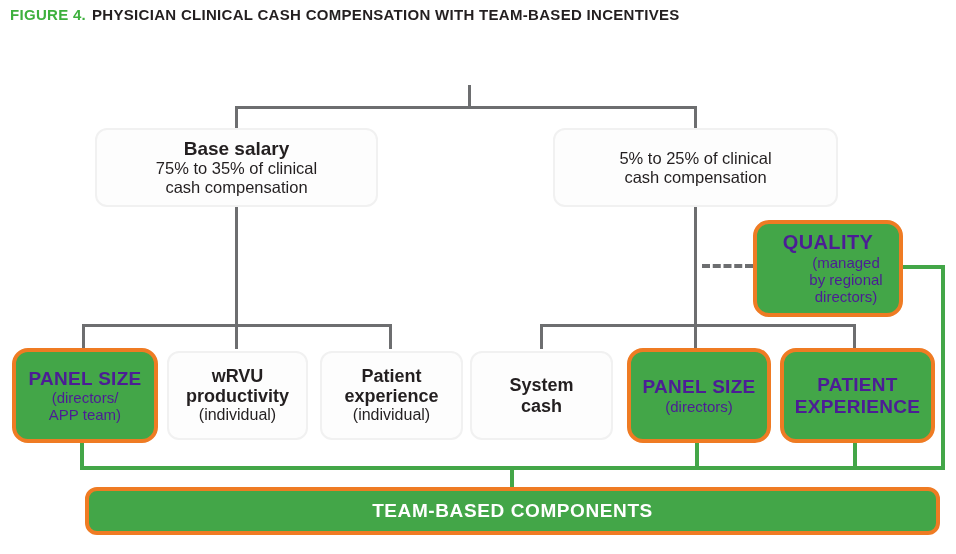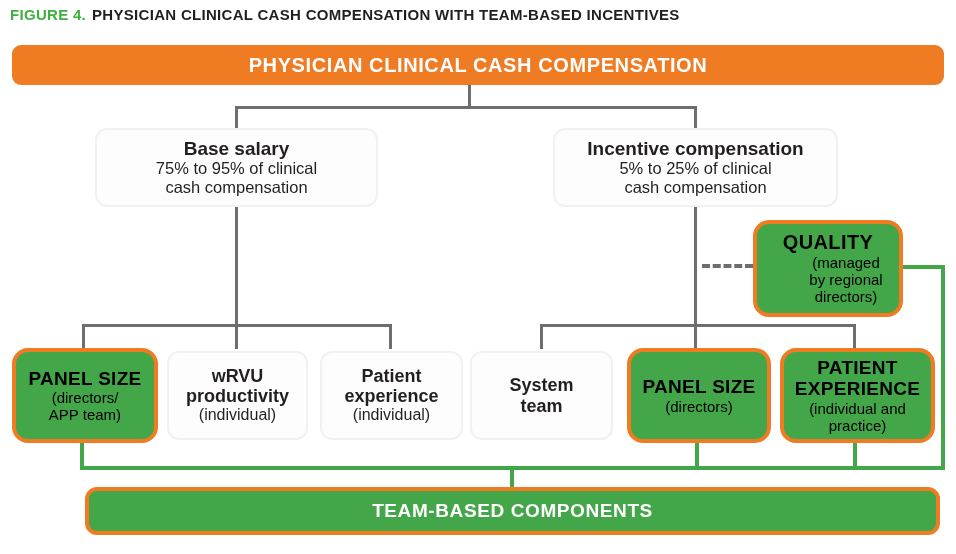--- a/index.html
+++ b/index.html
@@ -89,9 +89,6 @@
   <div class="vline green" style="left:853px;top:442px;height:26px;"></div>
   <div class="vline green" style="left:510px;top:469px;height:19px;"></div>
 
-  <div class="banner top">
-    <span>PHYSICIAN CLINICAL CASH COMPENSATION</span>
-  </div>
 
   <div class="node node-white branch" style="left:95px;top:128px;width:283px;height:79px;">
     <div class="node-title">Base salary</div>

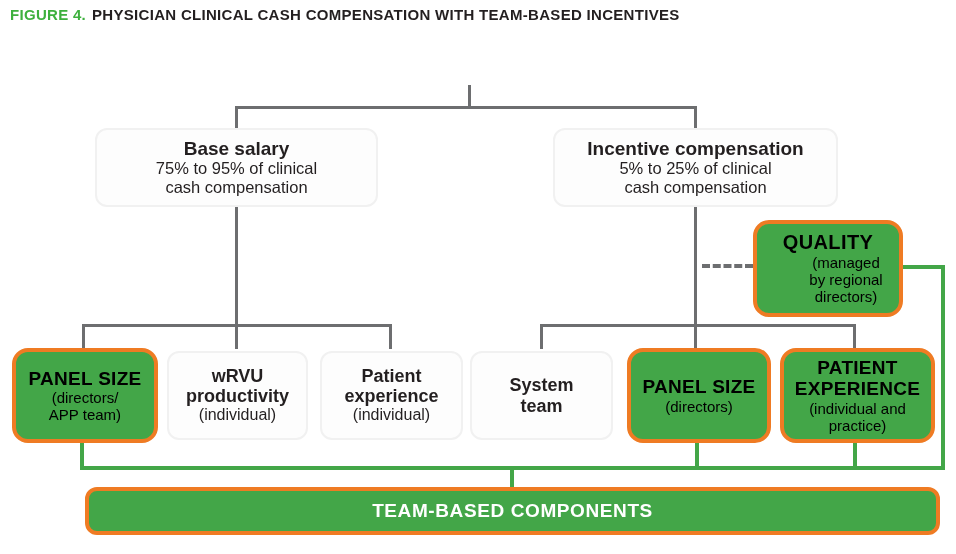--- a/index.html
+++ b/index.html
@@ -97,7 +97,6 @@
   </div>
 
   <div class="node node-white branch" style="left:553px;top:128px;width:285px;height:79px;">
-    <div class="node-title">Incentive compensation</div>
     <div class="node-sub">5% to 25% of clinical
 cash compensation</div>
   </div>

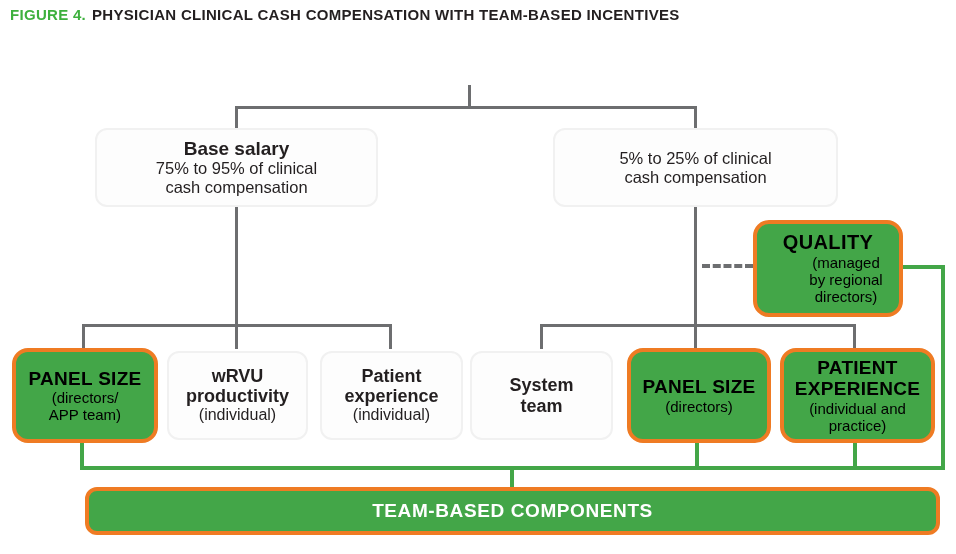--- a/index.html
+++ b/index.html
@@ -92,7 +92,7 @@
 
   <div class="node node-white branch" style="left:95px;top:128px;width:283px;height:79px;">
     <div class="node-title">Base salary</div>
-    <div class="node-sub">75% to 95% of clinical
+    <div class="node-sub">75% to 35% of clinical
 cash compensation</div>
   </div>
 

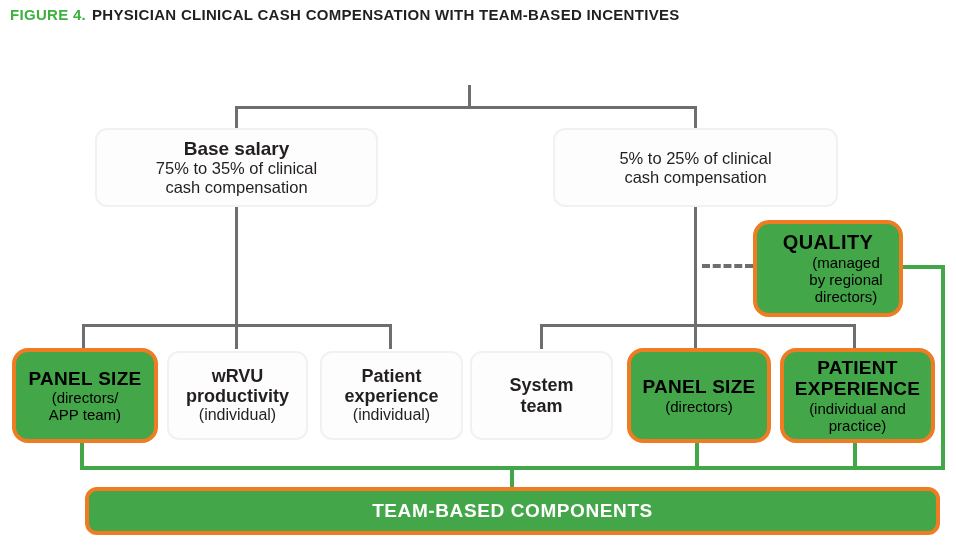--- a/index.html
+++ b/index.html
@@ -43,7 +43,7 @@
     background:#fdfdfd;border:2px solid #f1f1f1;border-radius:12px;color:var(--dark);
   }
   .node-green{
-    background:var(--green);border:4px solid var(--orange);border-radius:16px;color:#000000;
+    background:var(--green);border:4px solid var(--orange);border-radius:16px;color:#4c1d95;
   }
   .node-title{font-weight:bold;white-space:pre-line;line-height:1.12;}
   .node-sub{white-space:pre-line;line-height:1.15;}

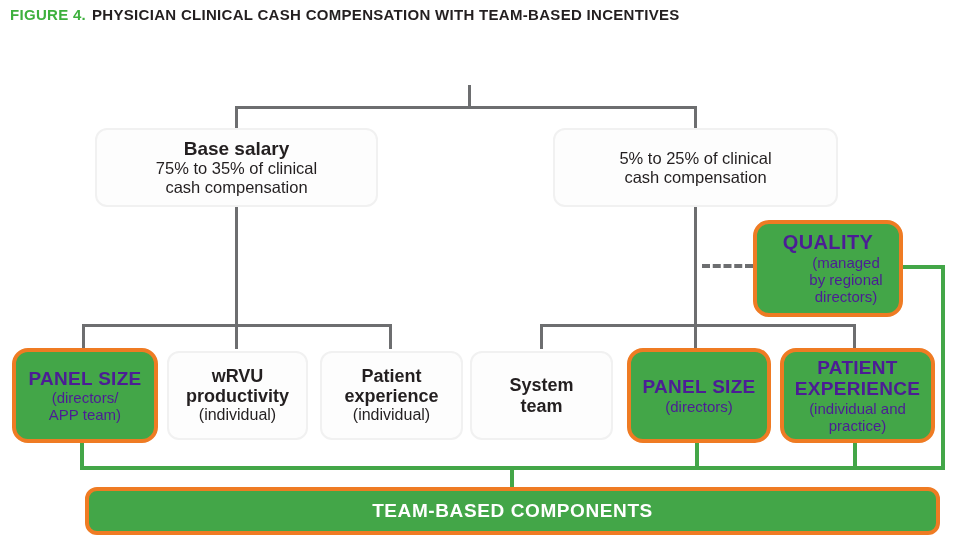--- a/index.html
+++ b/index.html
@@ -128,7 +128,7 @@
 
   <div class="node node-white leaf-white" style="left:470px;top:351px;width:143px;height:89px;">
     <div class="node-title">System
-team</div>
+cash</div>
   </div>
 
   <div class="node node-green leaf-green" style="left:627px;top:348px;width:144px;height:95px;">

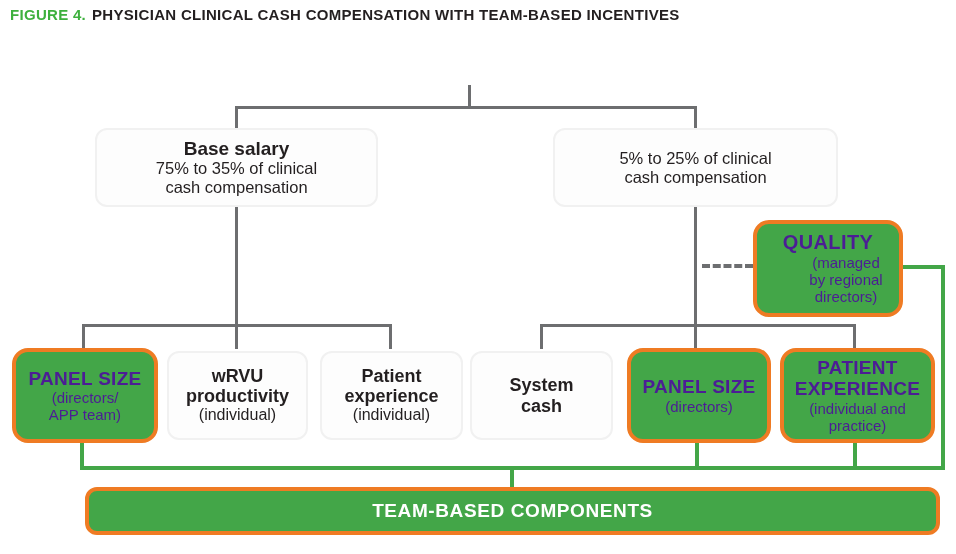--- a/index.html
+++ b/index.html
@@ -139,8 +139,6 @@
   <div class="node node-green leaf-green" style="left:780px;top:348px;width:155px;height:95px;">
     <div class="node-title">PATIENT
 EXPERIENCE</div>
-    <div class="node-sub">(individual and
-practice)</div>
   </div>
 
   <div class="banner bottom">

